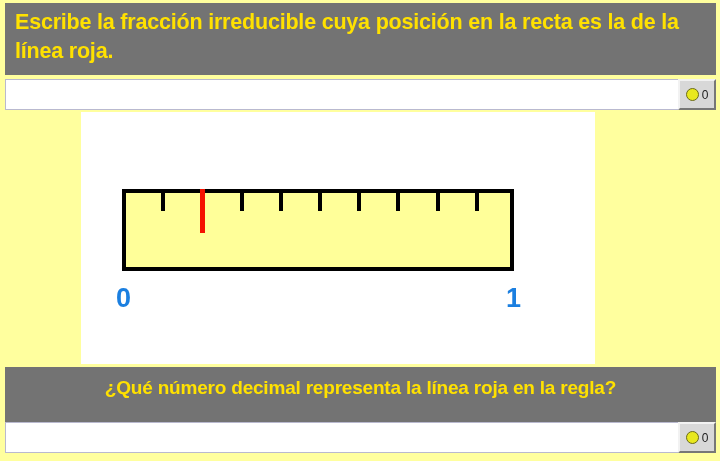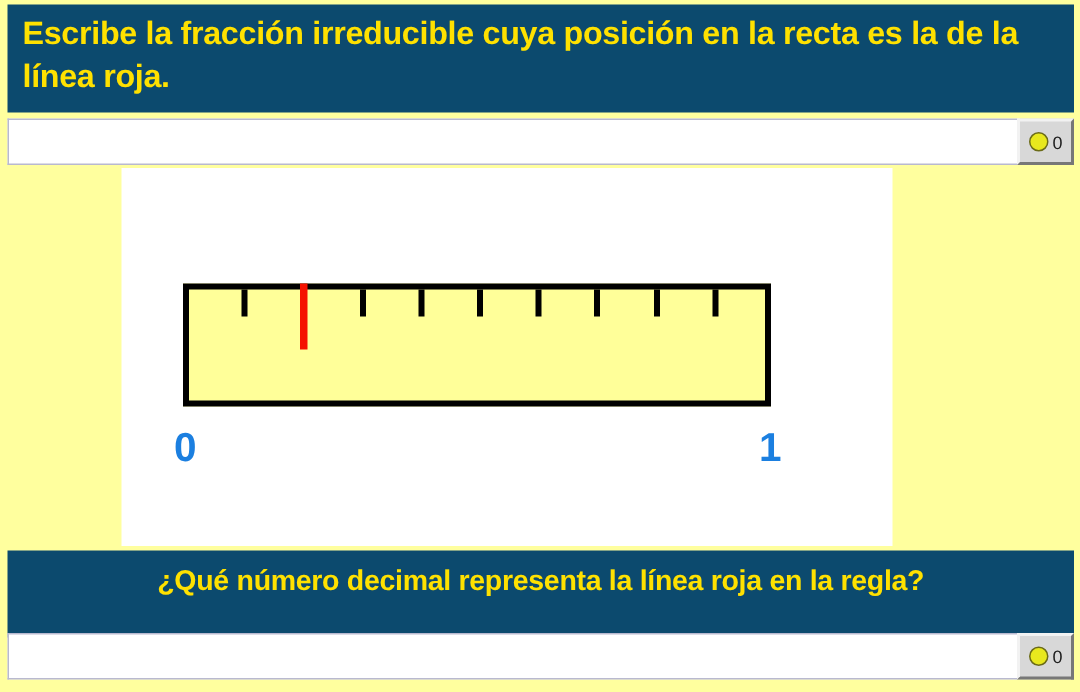--- a/index.html
+++ b/index.html
@@ -18,7 +18,7 @@
   
   .question-bar {
     position: absolute;
-    background: #0c4a6e;
+    background: #737373;
     color: #ffe100;
     font-weight: bold;
     box-sizing: border-box;

